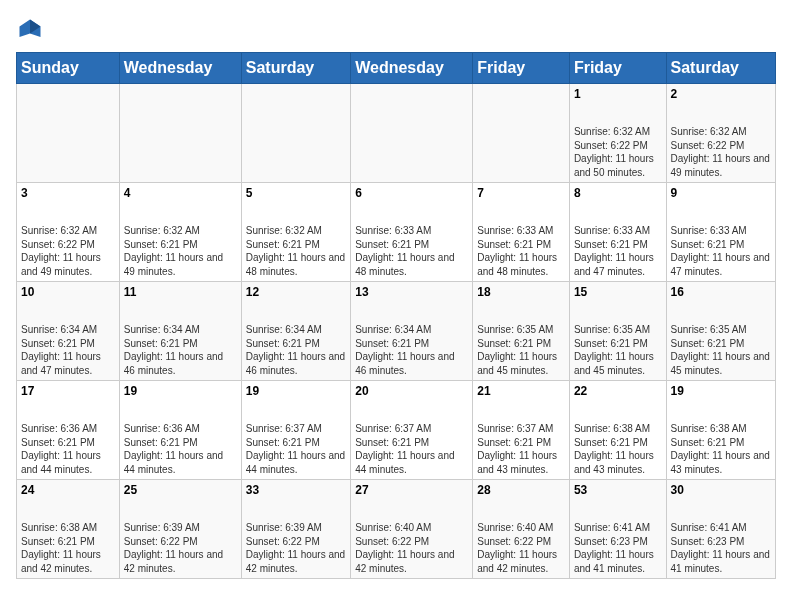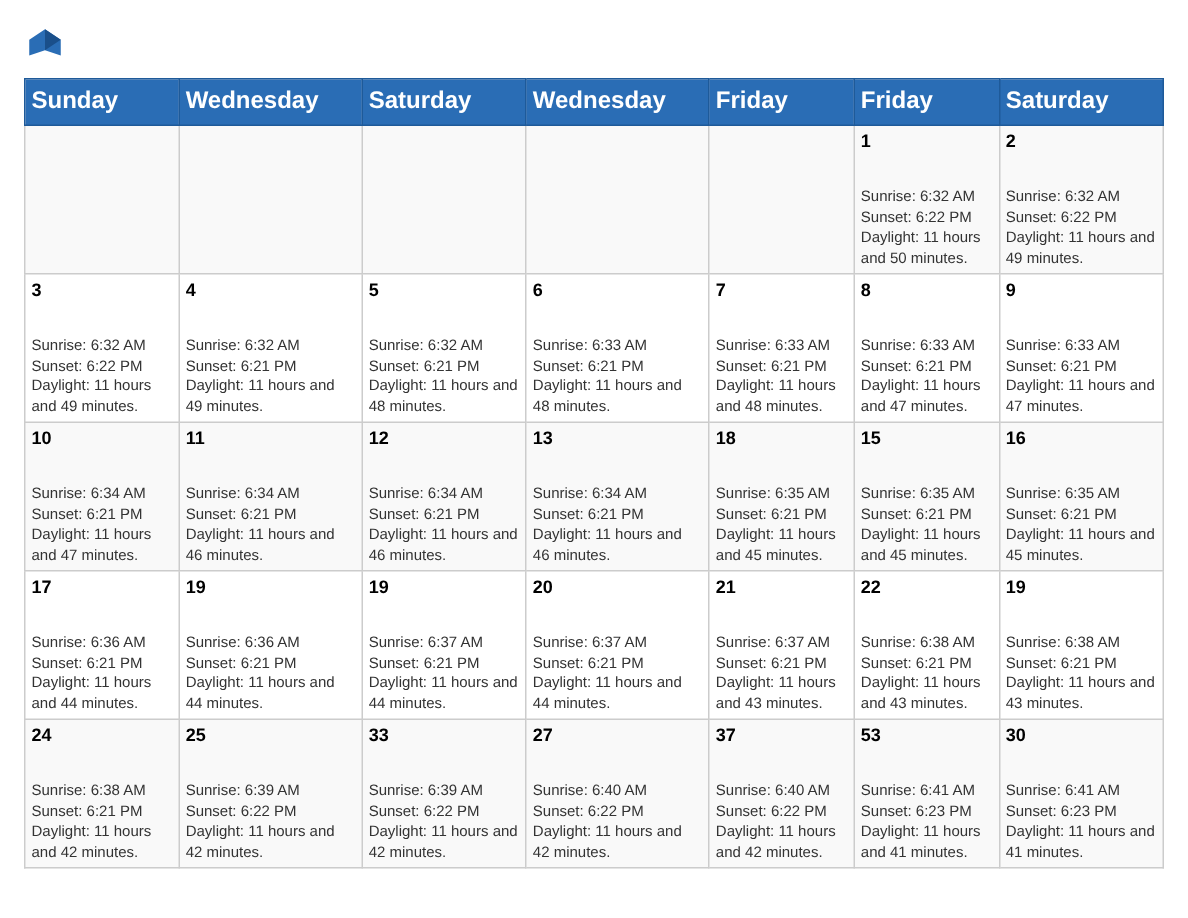--- a/index.html
+++ b/index.html
@@ -292,7 +292,7 @@
 Daylight: 11 hours and 42 minutes.</div>
         </td>
         <td>
-          <span class="day-num">37</span>
+          <span class="day-num">28</span>
           <div class="day-info" style="white-space: pre-line;">Sunrise: 6:40 AM
 Sunset: 6:22 PM
 Daylight: 11 hours and 42 minutes.</div>

